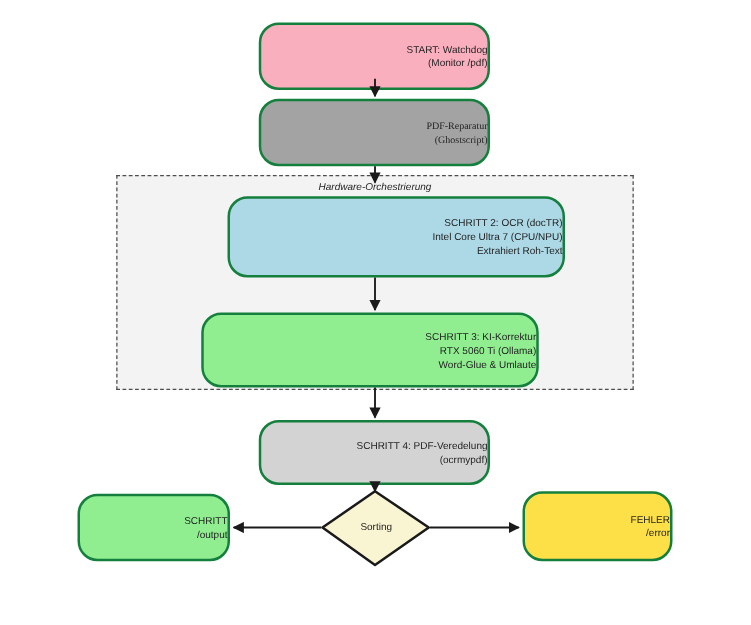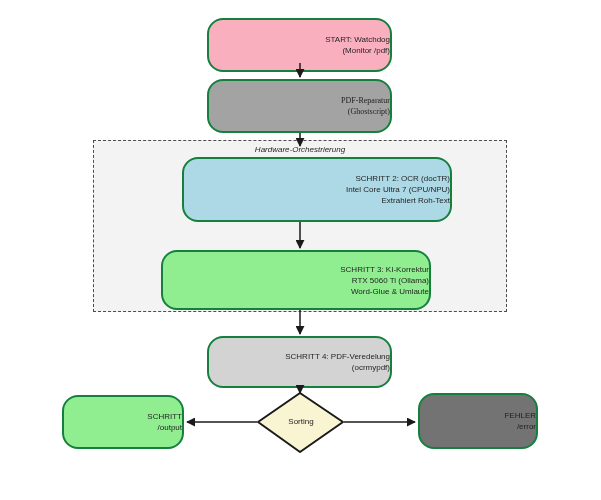--- a/index.html
+++ b/index.html
@@ -97,7 +97,7 @@
     <div class="line italic">/output</div>
   </div>
 
-  <div class="node" style="left: 418px; top: 393px; width: 120px; height: 56px; background-color: #737373; padding-left: 10px;">
+  <div class="node" style="left: 418px; top: 393px; width: 120px; height: 56px; background-color: #fde047; padding-left: 10px;">
     <div class="line">FEHLER</div>
     <div class="line italic">/error</div>
   </div>

